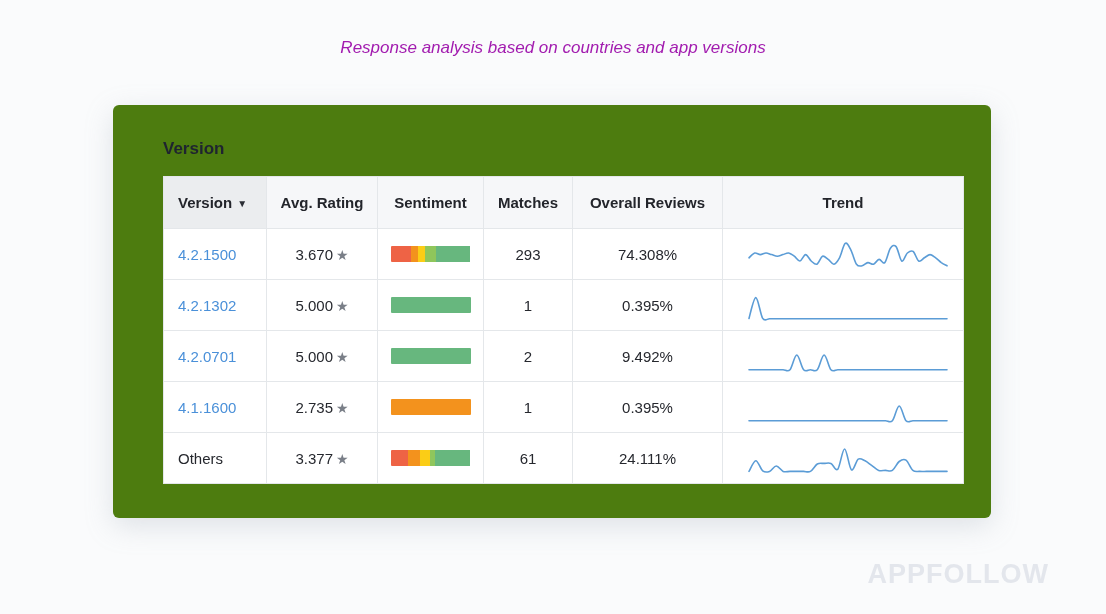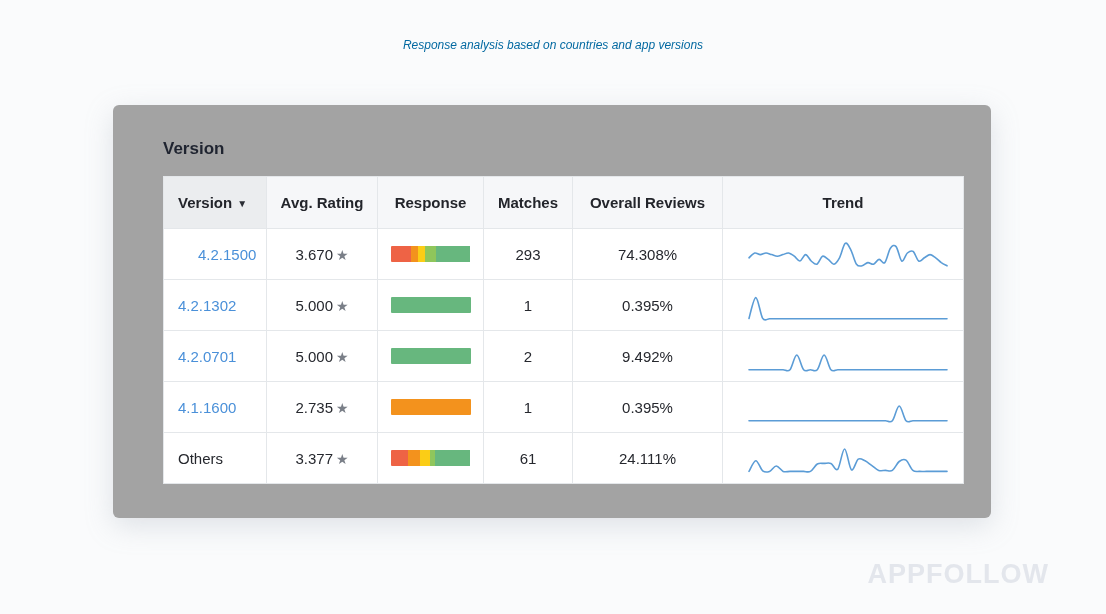--- a/index.html
+++ b/index.html
@@ -13,7 +13,7 @@
   .subtitle {
     position:absolute; top:38px; left:0; width:100%;
     text-align:center; font-style:italic;
-    font-size:12px; color:#0369a1;
+    font-size:17px; color:#a21caf;
   }
   .card {
     position:absolute; left:113px; top:105px;

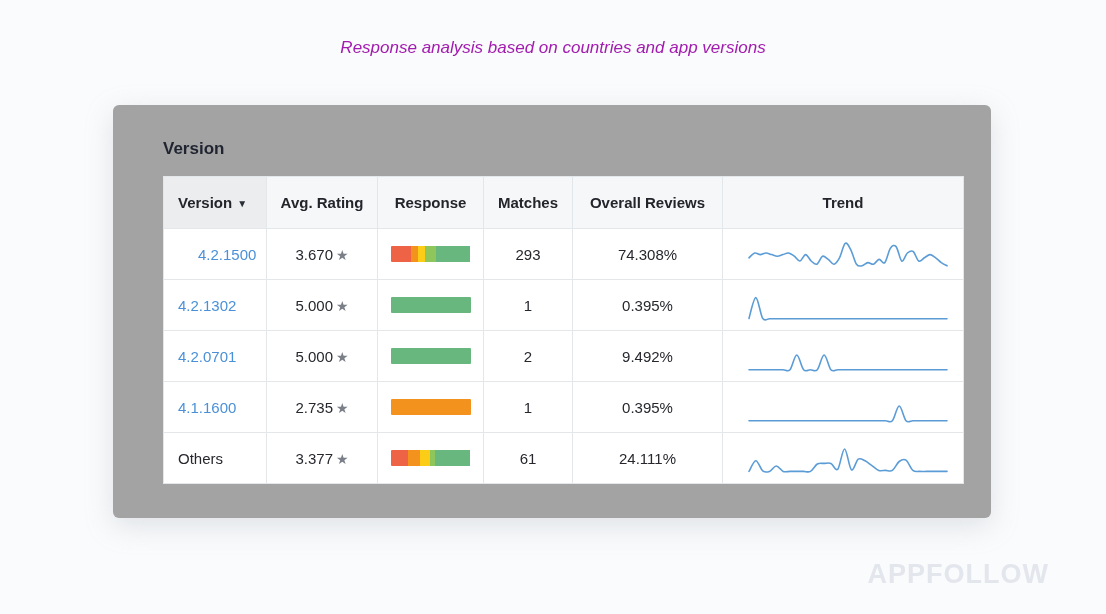--- a/index.html
+++ b/index.html
@@ -18,7 +18,7 @@
   .card {
     position:absolute; left:113px; top:105px;
     width:878px; height:413px;
-    background:#a3a3a3; border-radius:6px;
+    background:#4d7c0f; border-radius:6px;
     box-shadow:0 8px 28px rgba(150,160,175,0.28);
   }
   .card-title {

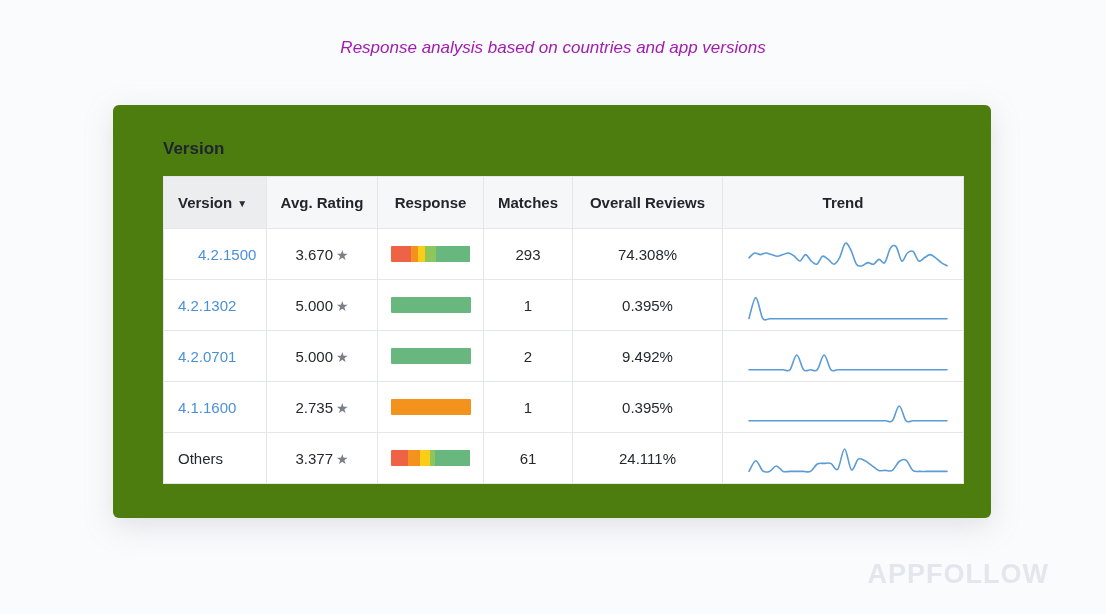--- a/index.html
+++ b/index.html
@@ -72,7 +72,7 @@
       <tr>
         <th class="version-col"><span>Version</span><span class="sort-caret">▼</span></th>
         <th class="rating-col">Avg. Rating</th>
-        <th class="sentiment-col">Response</th>
+        <th class="sentiment-col">Sentiment</th>
         <th class="matches-col">Matches</th>
         <th class="overall-col">Overall Reviews</th>
         <th class="trend-col">Trend</th>

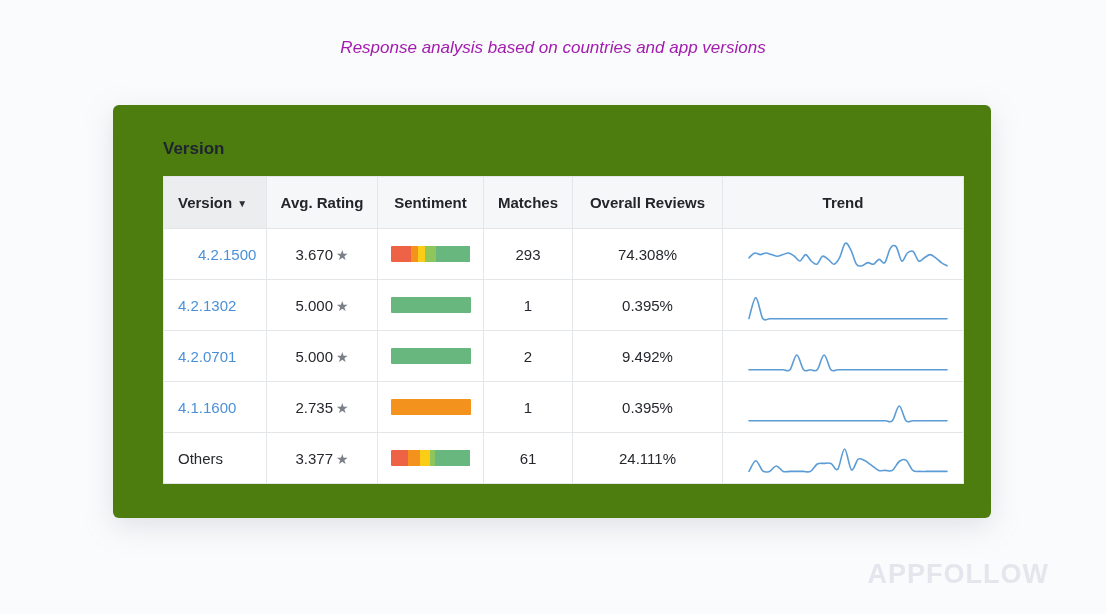--- a/index.html
+++ b/index.html
@@ -80,7 +80,7 @@
     </thead>
     <tbody>
   <tr>
-    <td class="version-cell"><span style="color: rgb(74, 144, 217); margin-left: 20px;">4.2.1500</span></td>
+    <td class="version-cell"><span style="color: rgb(74, 144, 217);">4.2.1500</span></td>
     <td><span>3.670</span><span class="star">★</span></td>
     <td>
             <div class="sentiment-bar">

